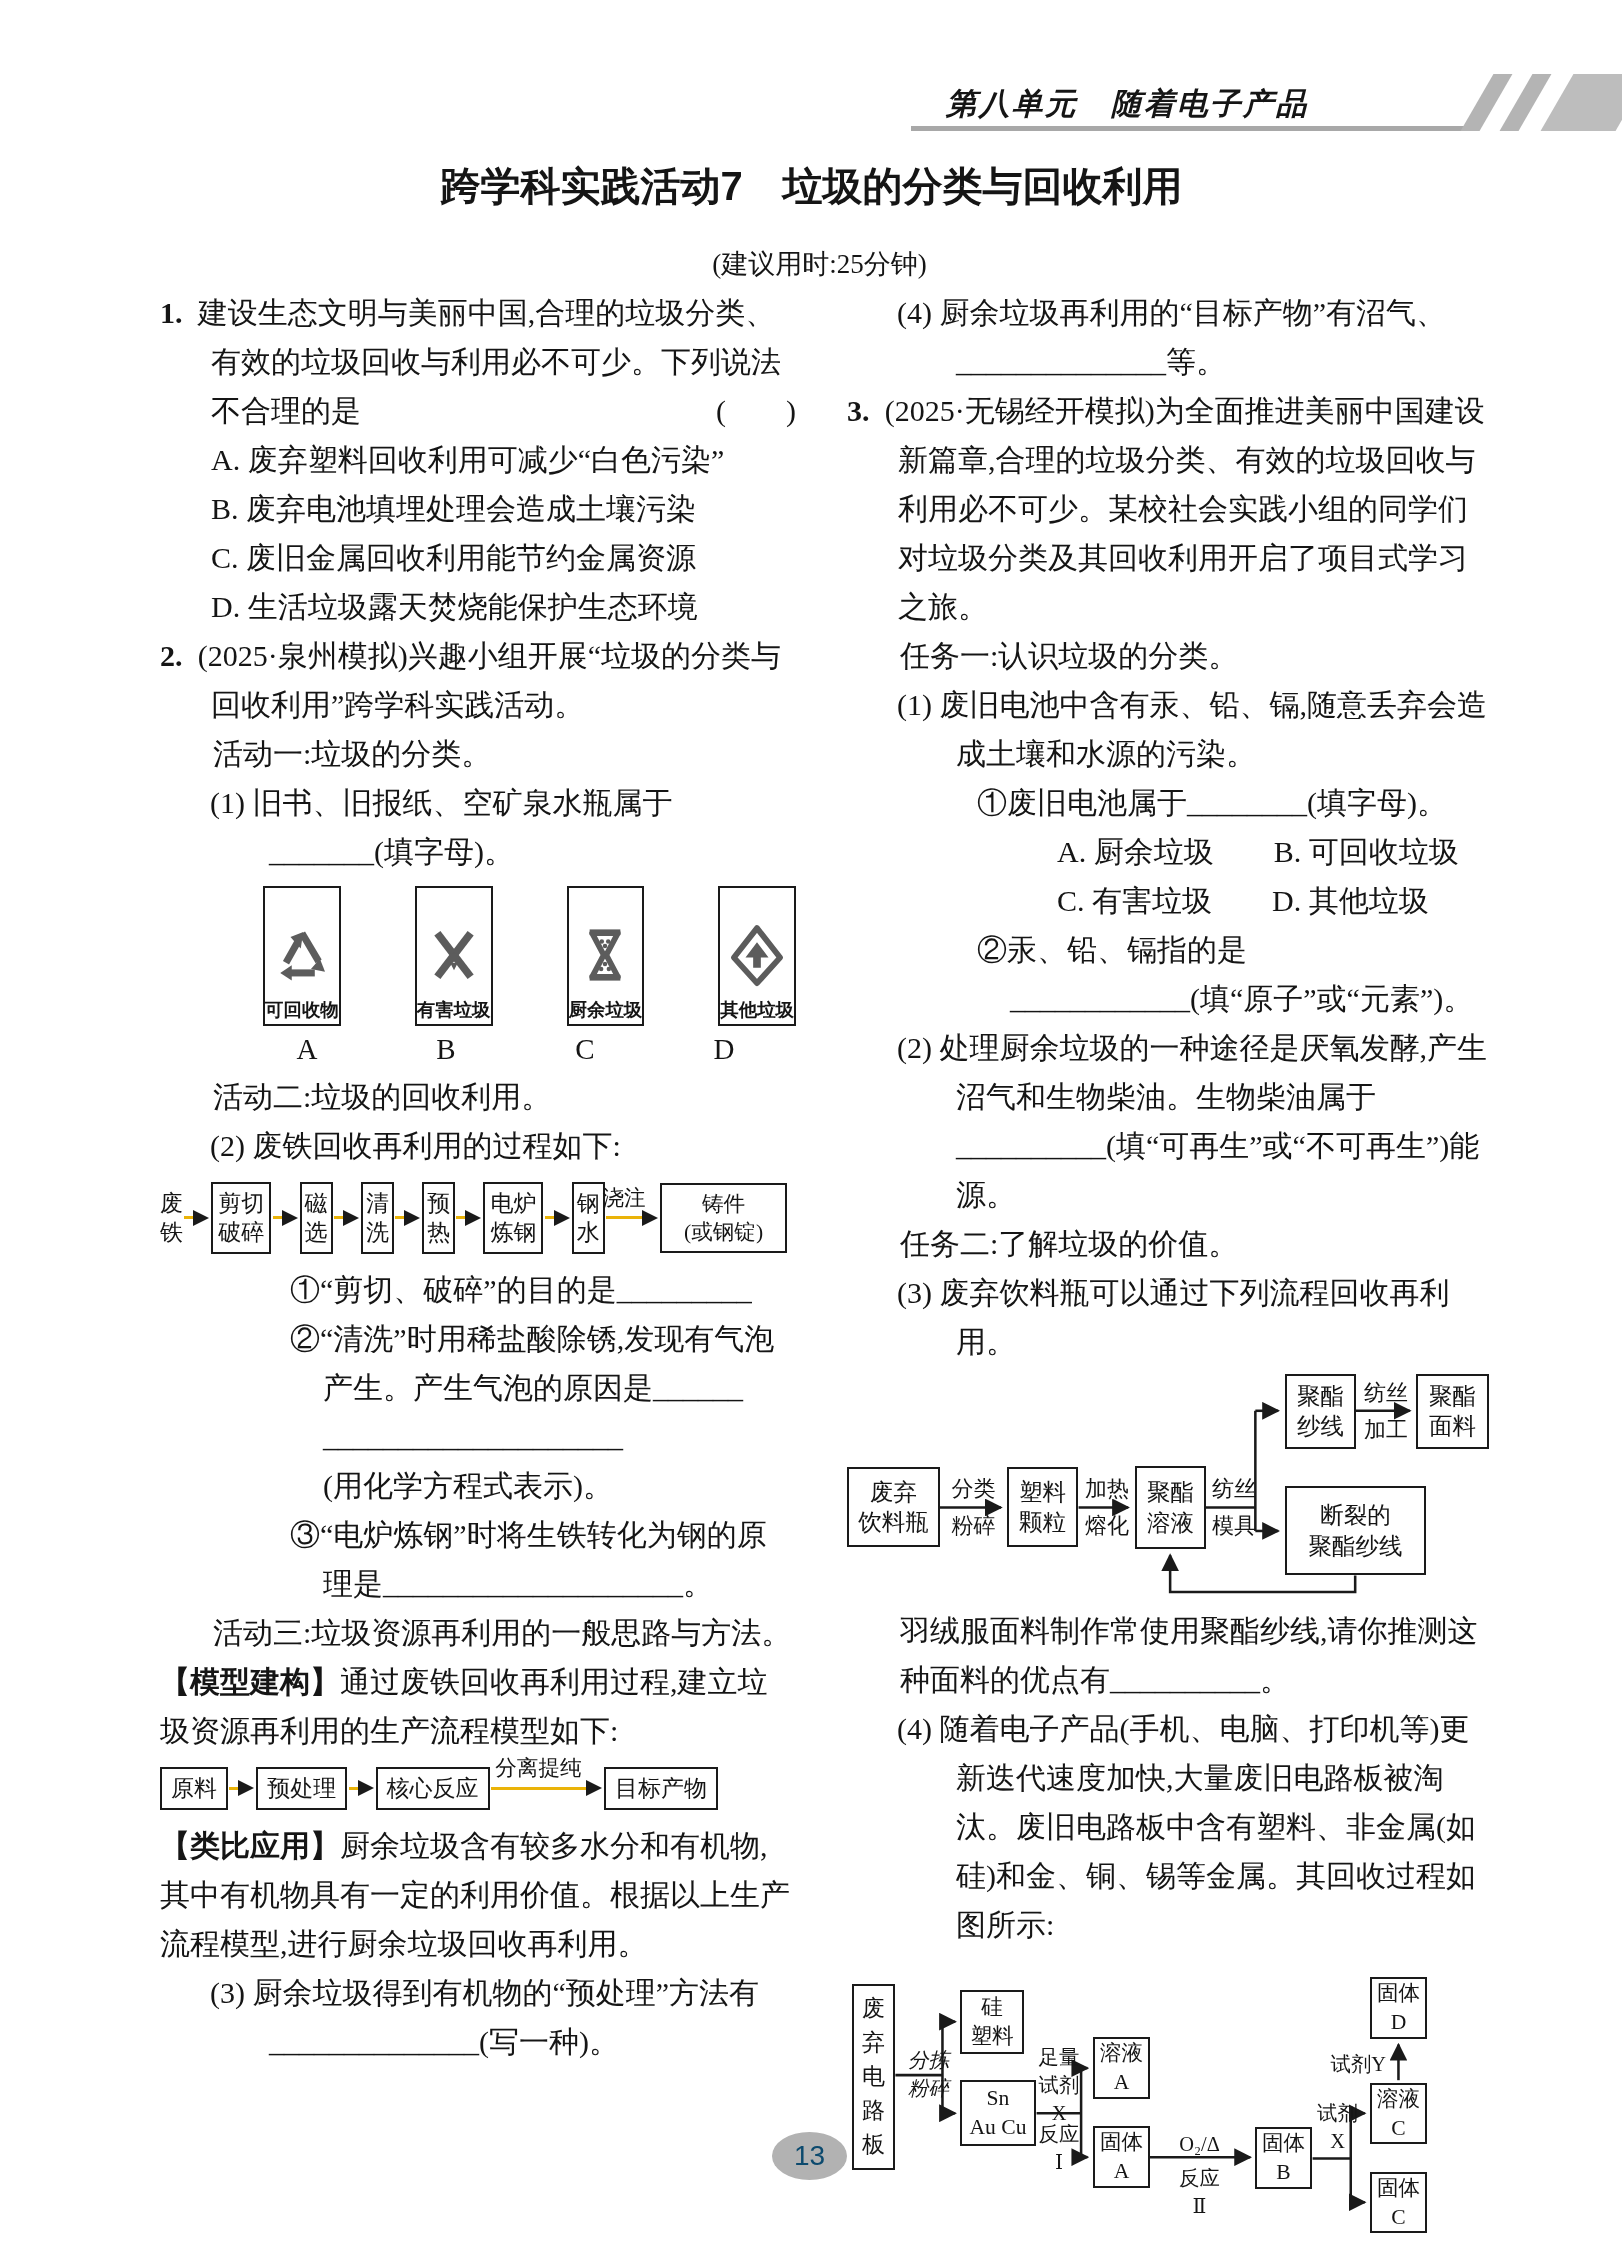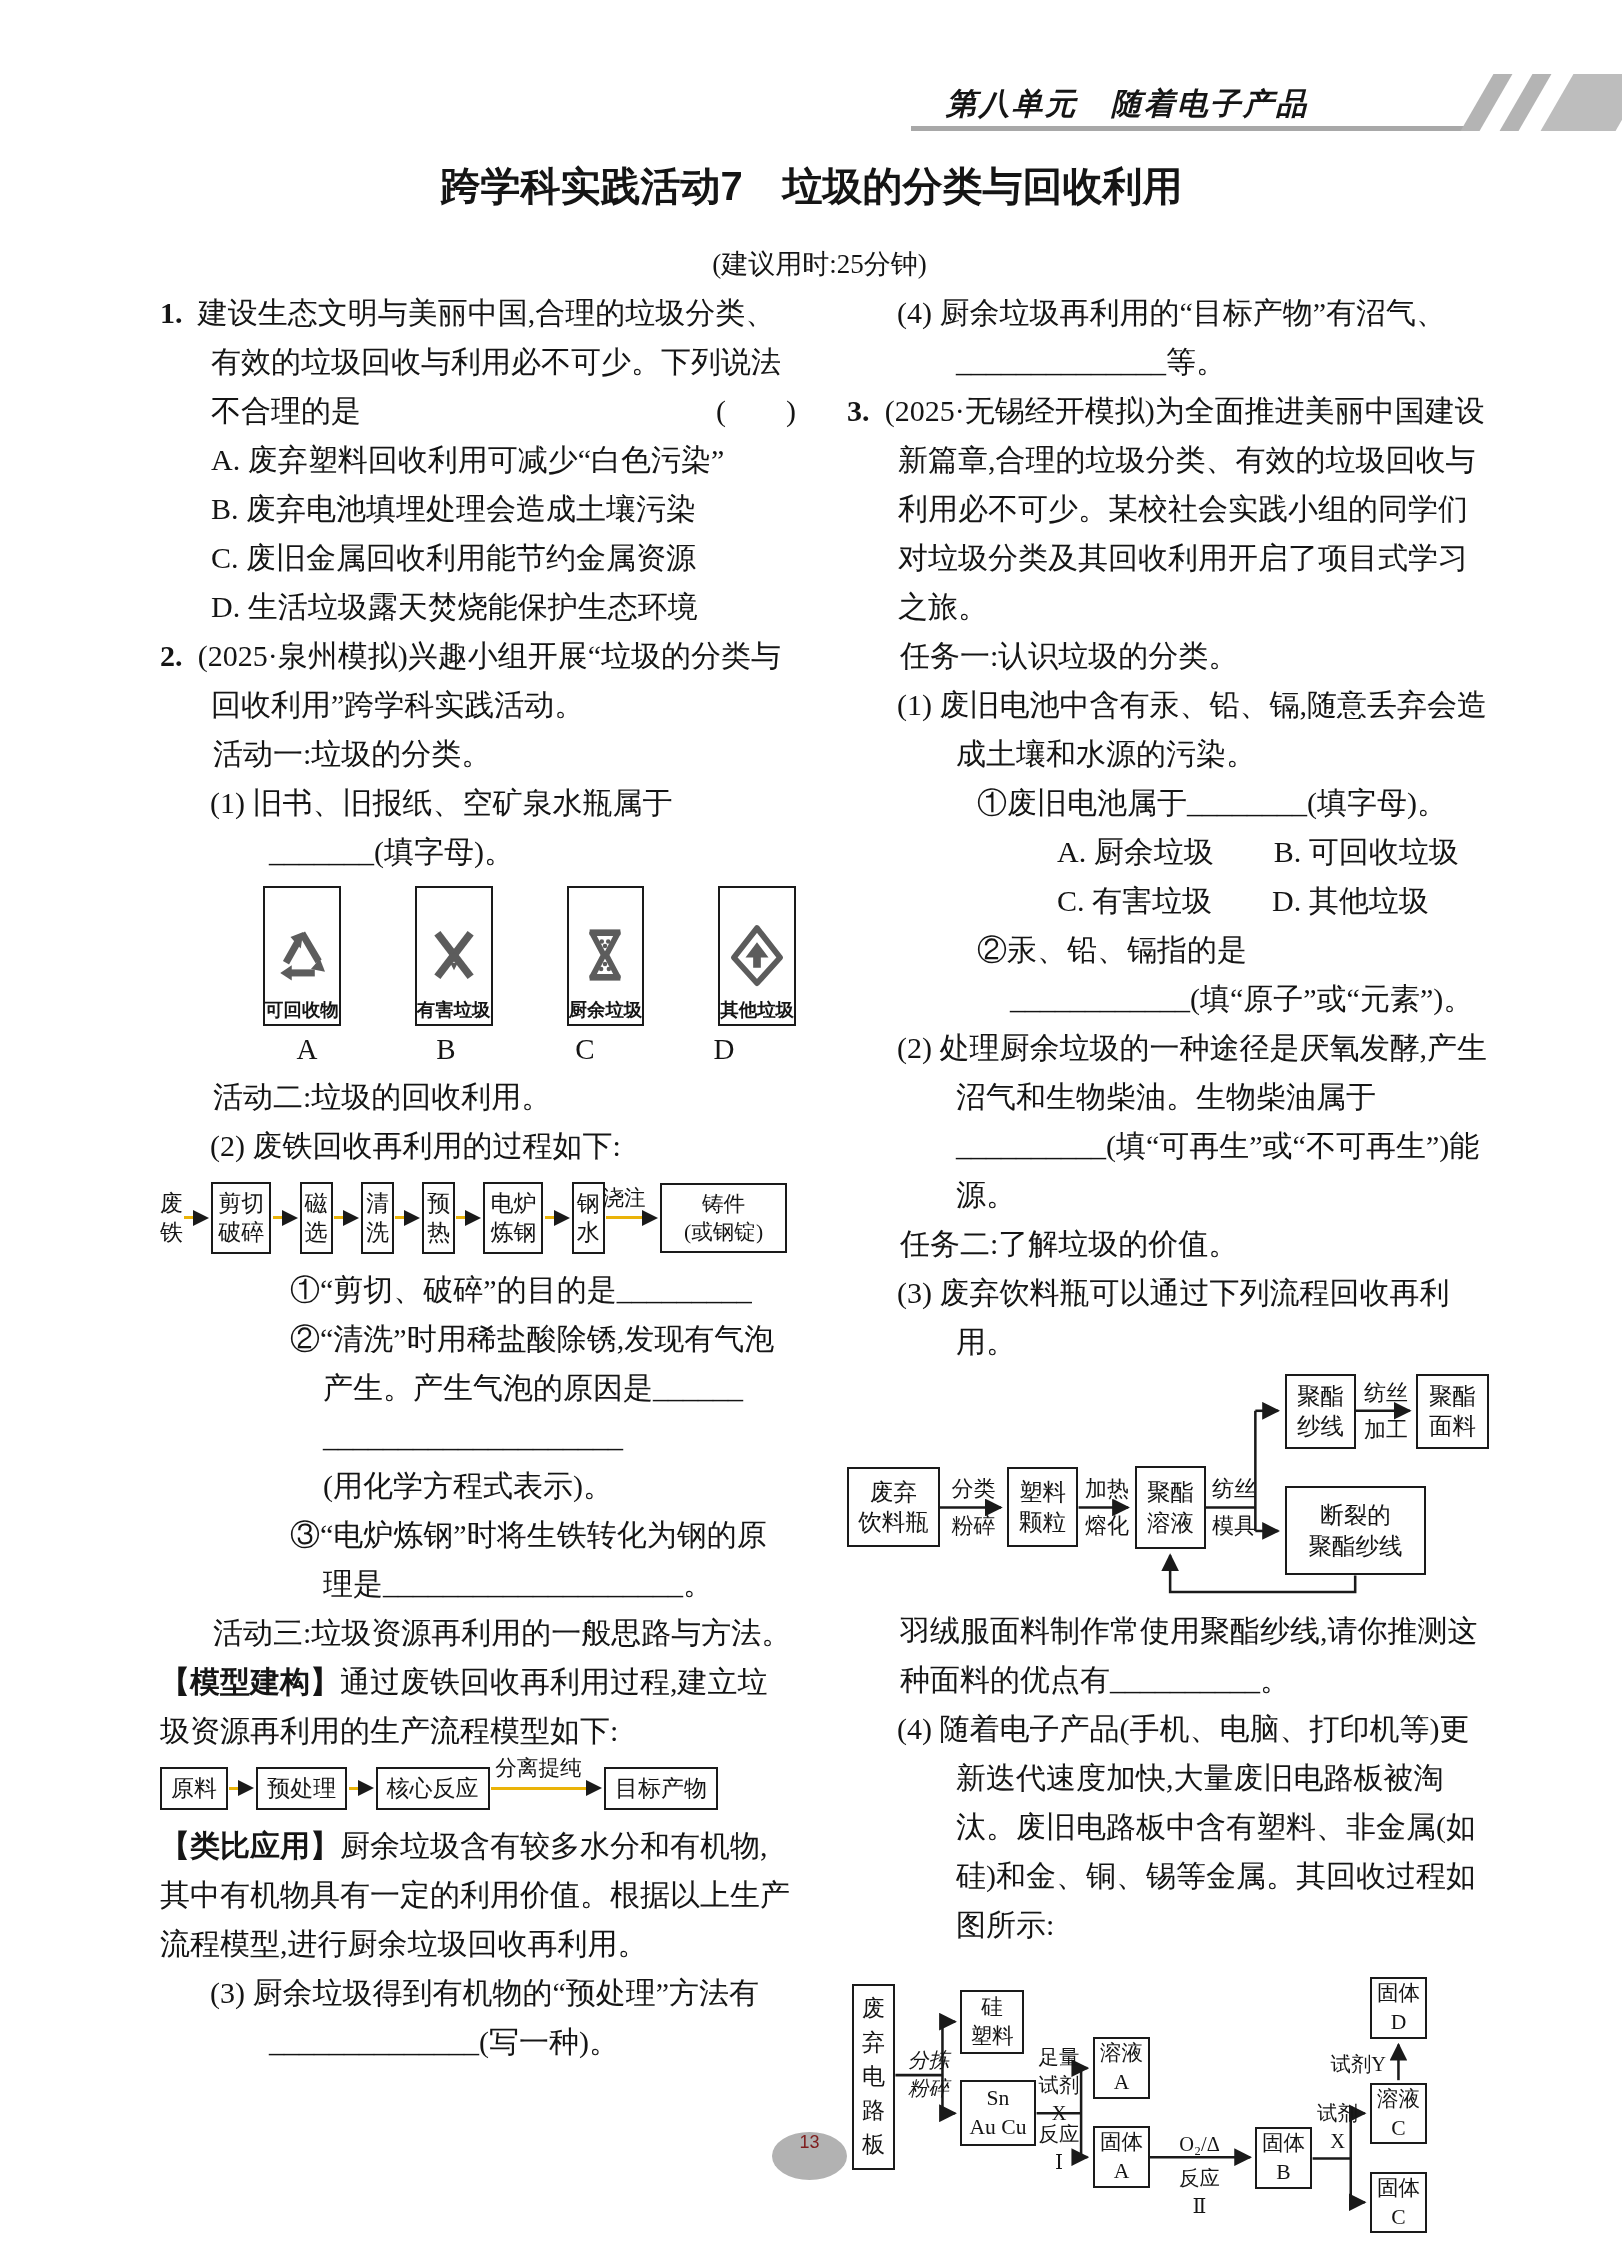--- a/index.html
+++ b/index.html
@@ -81,8 +81,8 @@
 
   
   .page-num{position:absolute;left:772px;top:2132px;width:75px;height:48px;background:#b2b2b2;
-        border-radius:50%;display:flex;justify-content:center;
-        font-family:"Liberation Sans","DejaVu Sans",sans-serif;font-size:18px;color:#7f1d1d;}
+        border-radius:50%;display:flex;align-items:center;justify-content:center;
+        font-family:"Liberation Sans","DejaVu Sans",sans-serif;font-size:28px;color:#0c4a6e;}
 </style>
 </head>
 <body>

